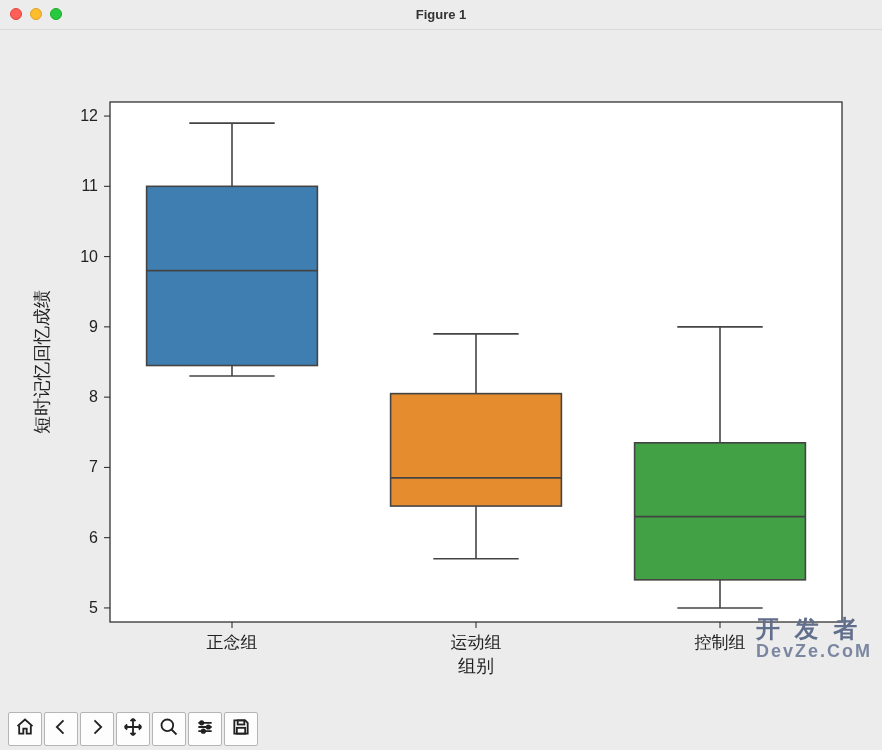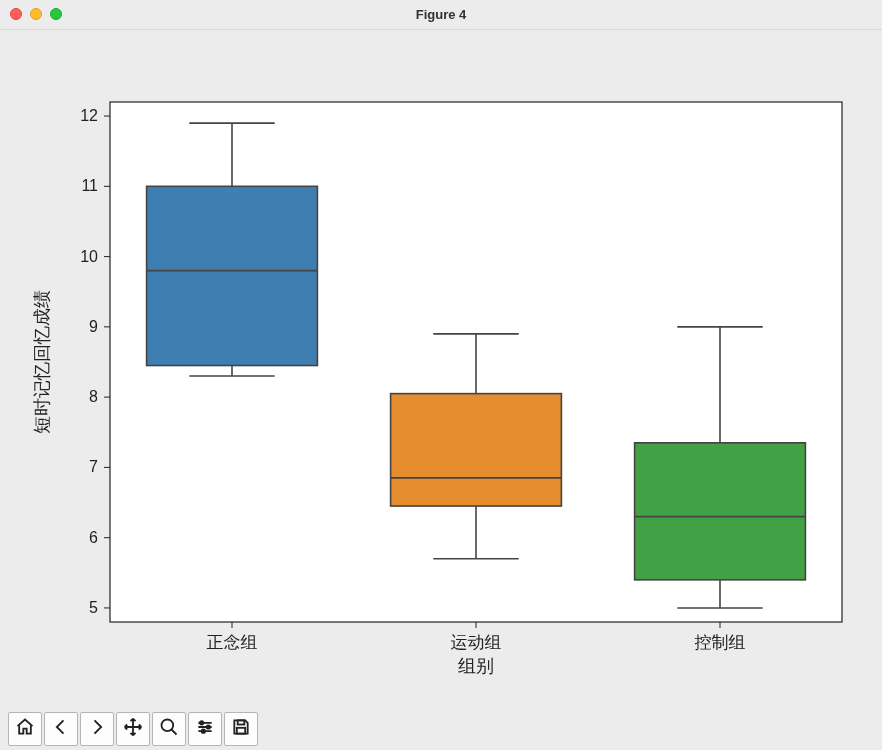--- a/index.html
+++ b/index.html
@@ -31,7 +31,7 @@
       <div class="tl tl-min"></div>
       <div class="tl tl-max"></div>
     </div>
-    <div class="titlebar-title">Figure 4</div>
+    <div class="titlebar-title">Figure 1</div>
   </div>
 
   <div class="figure-area">

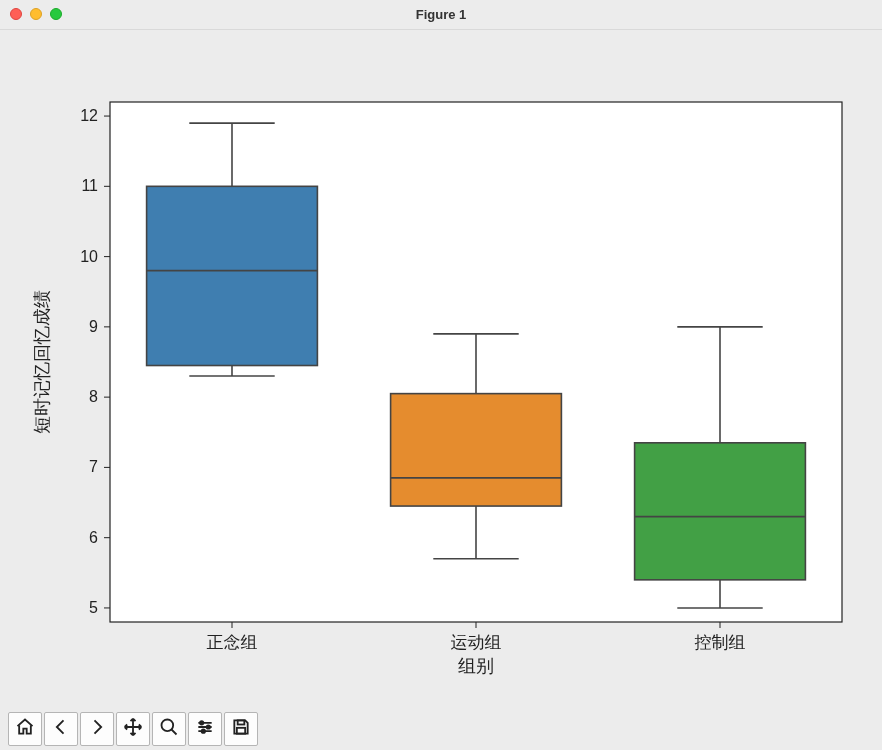--- a/index.html
+++ b/index.html
@@ -80,6 +80,10 @@
         <text x="720" y="618" text-anchor="middle" font-size="17" fill="#222">控制组</text>
         <text x="476" y="642" text-anchor="middle" font-size="18" fill="#222">组别</text>
       </svg>
+    <div class="watermark">
+      <span>开 发 者</span>
+      <span class="sub">DevZe.CoM</span>
+    </div>
   </div>
 
   <div class="toolbar">

